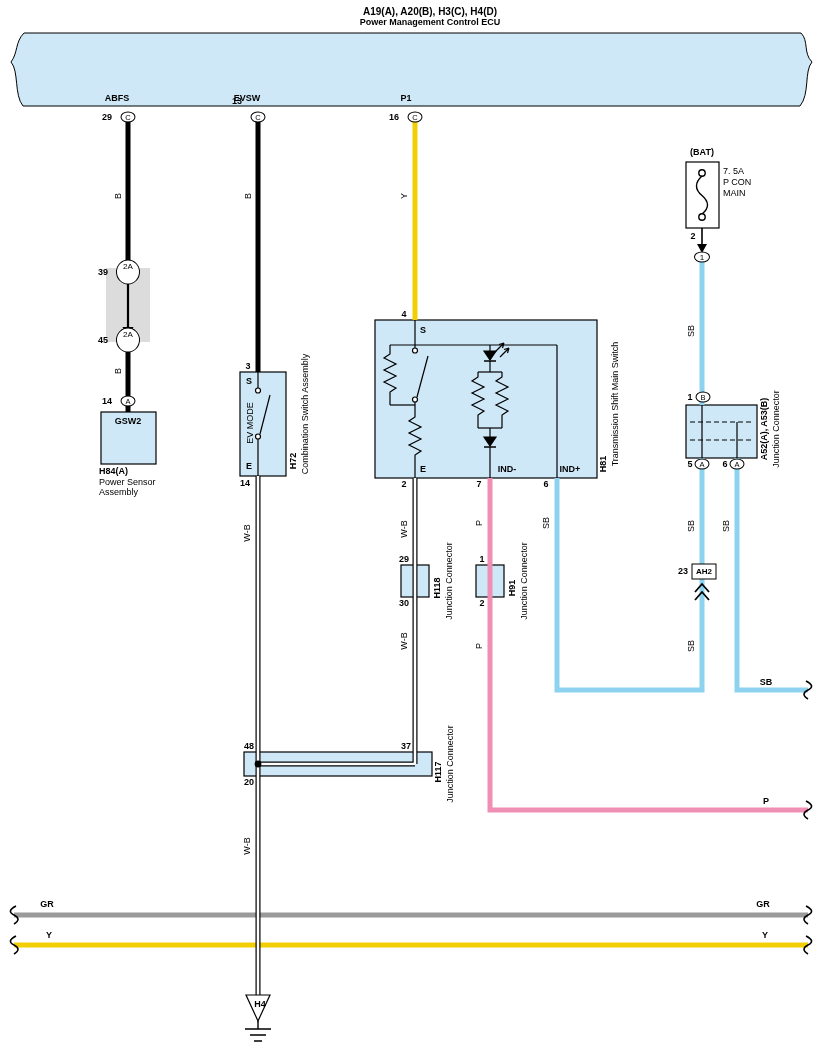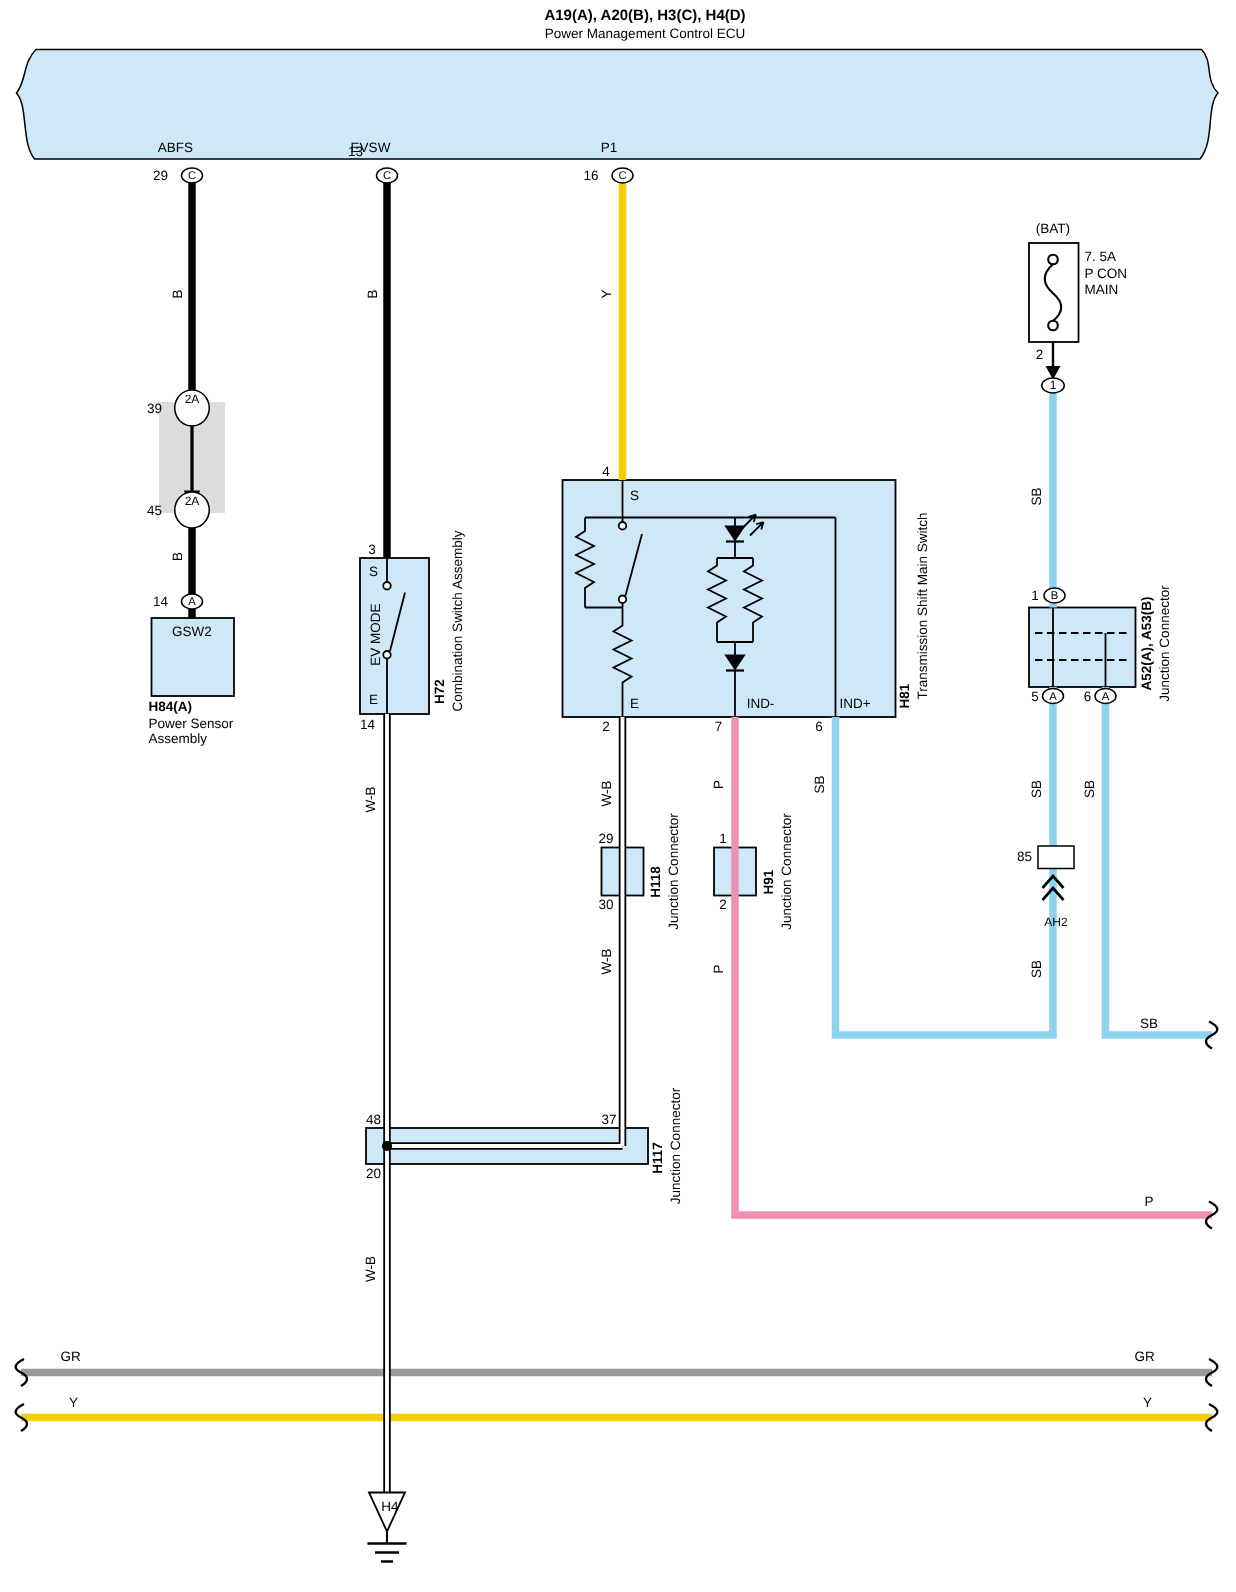--- a/index.html
+++ b/index.html
@@ -6,7 +6,7 @@
   #stage{position:relative;width:824px;height:1061px;background:#fff;
          font-family:"Liberation Sans", sans-serif;color:#000;overflow:hidden;}
   #wires-svg{position:absolute;left:0;top:0;}
-  .hc{position:absolute;transform:translate(-50%,-50%);font-size:9px;white-space:nowrap;}
+  .hc{position:absolute;transform:translate(-50%,-50%);font-size:9px;white-space:nowrap;font-weight:bold;}
   .hl{position:absolute;font-size:9px;white-space:nowrap;}
   .vc{position:absolute;writing-mode:vertical-rl;transform:translate(-50%,-50%) rotate(180deg);
       font-size:9px;white-space:nowrap;}

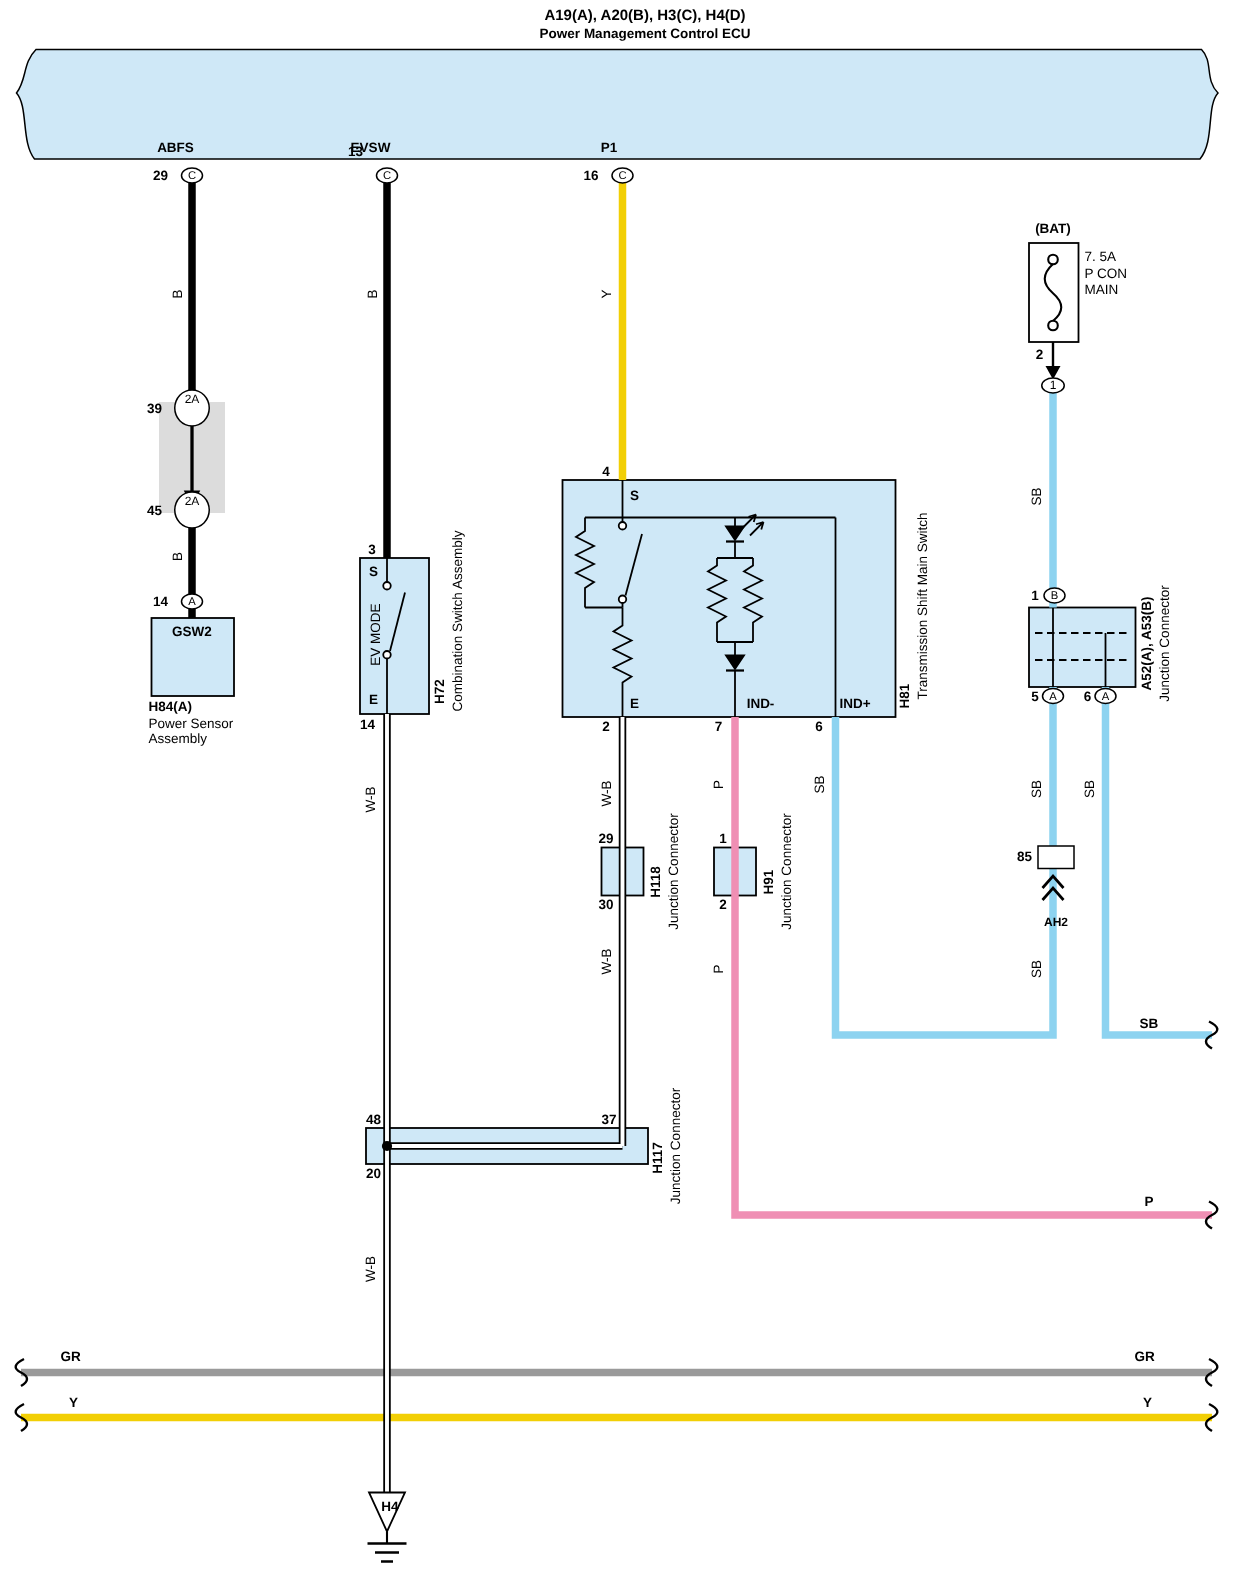--- a/index.html
+++ b/index.html
@@ -227,7 +227,7 @@
   <span class="conn c-sm" style="left:737px;top:464px">A</span>
 
   <span class="vc" style="left:691px;top:526px">SB</span>
-  <span class="hc" style="left:683px;top:571px">85</span>
+  <span class="hc" style="left:683px;top:571px">23</span>
   <span class="hc f8" style="left:704px;top:571px">AH2</span>
   <span class="vc" style="left:691px;top:646px">SB</span>
   <span class="vc" style="left:726px;top:526px">SB</span>

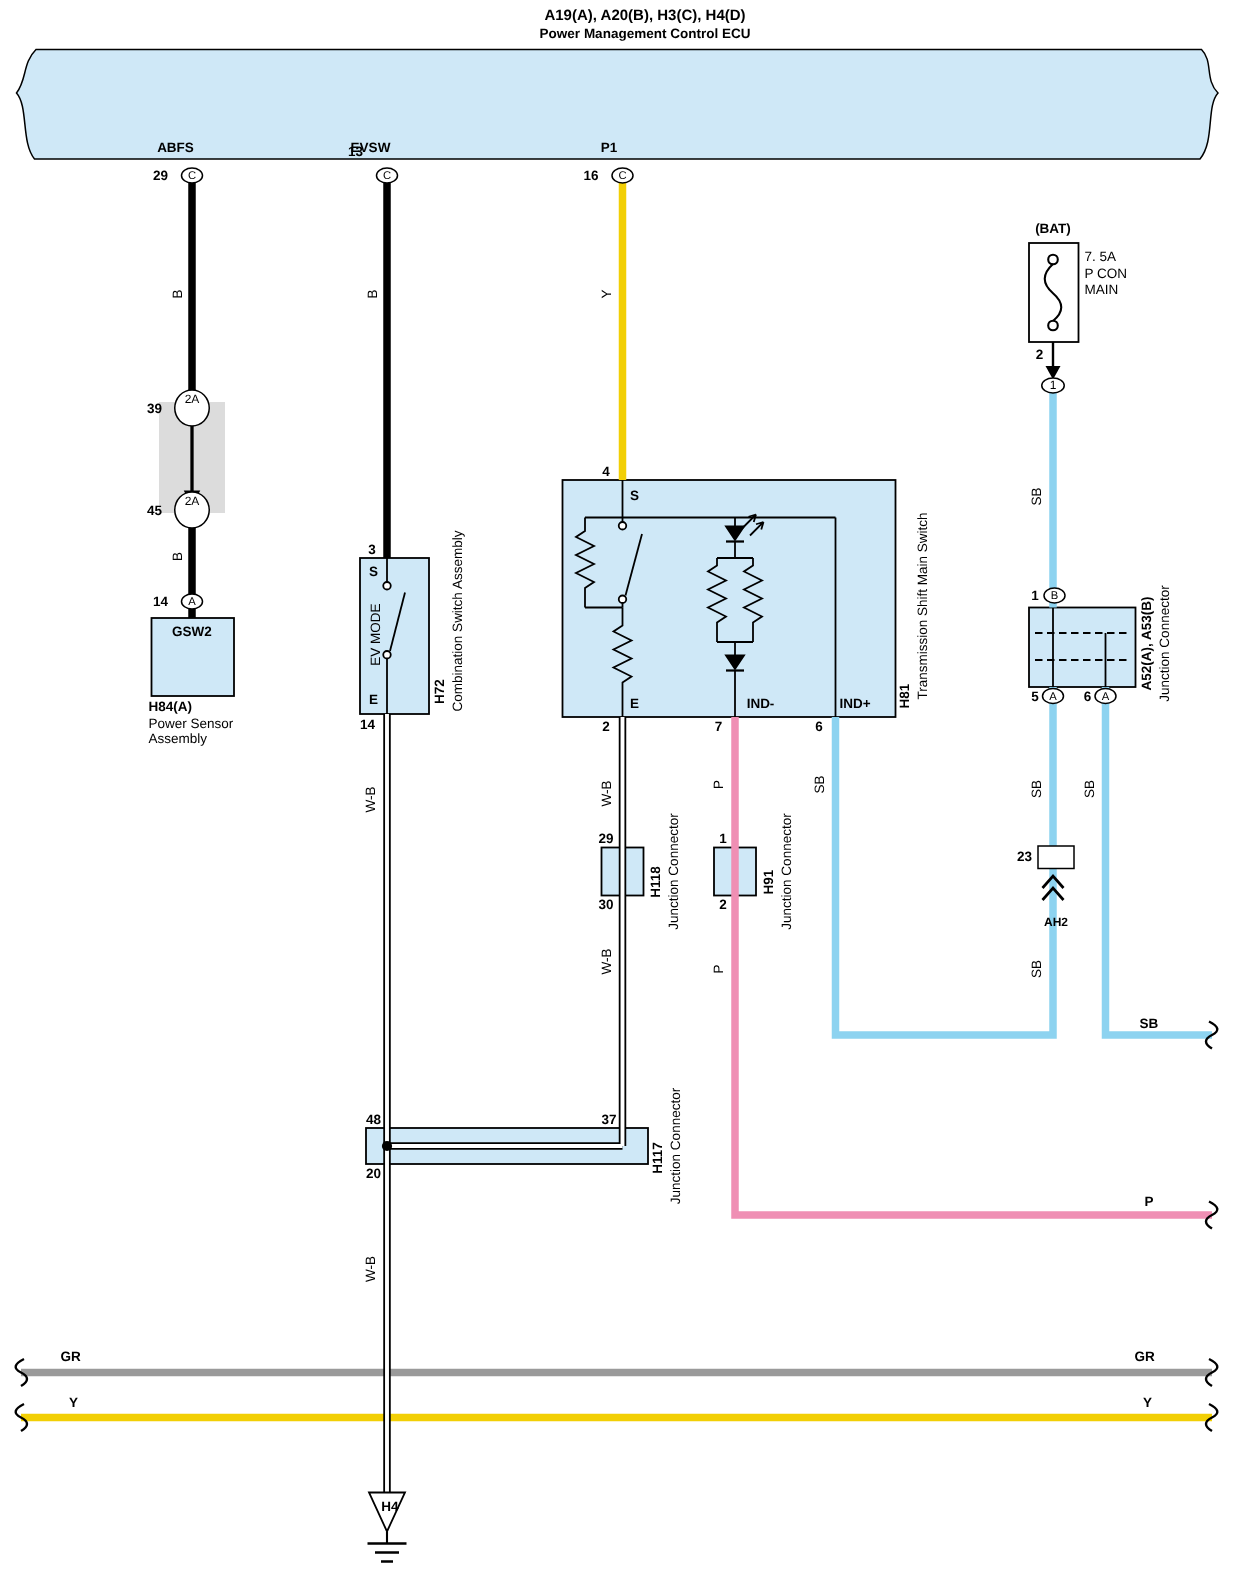--- a/index.html
+++ b/index.html
@@ -12,7 +12,7 @@
       font-size:9px;white-space:nowrap;}
   .b{font-weight:bold;}
   .f10{font-size:10px;}
-  .f8{font-size:8px;margin-top:44px;}
+  .f8{font-size:8px;}
   .conn{position:absolute;transform:translate(-50%,-50%);box-sizing:border-box;
         border:1px solid #000;border-radius:50%;background:#fff;text-align:center;}
   .c-sm{width:15px;height:11px;line-height:9px;font-size:7.5px;}

